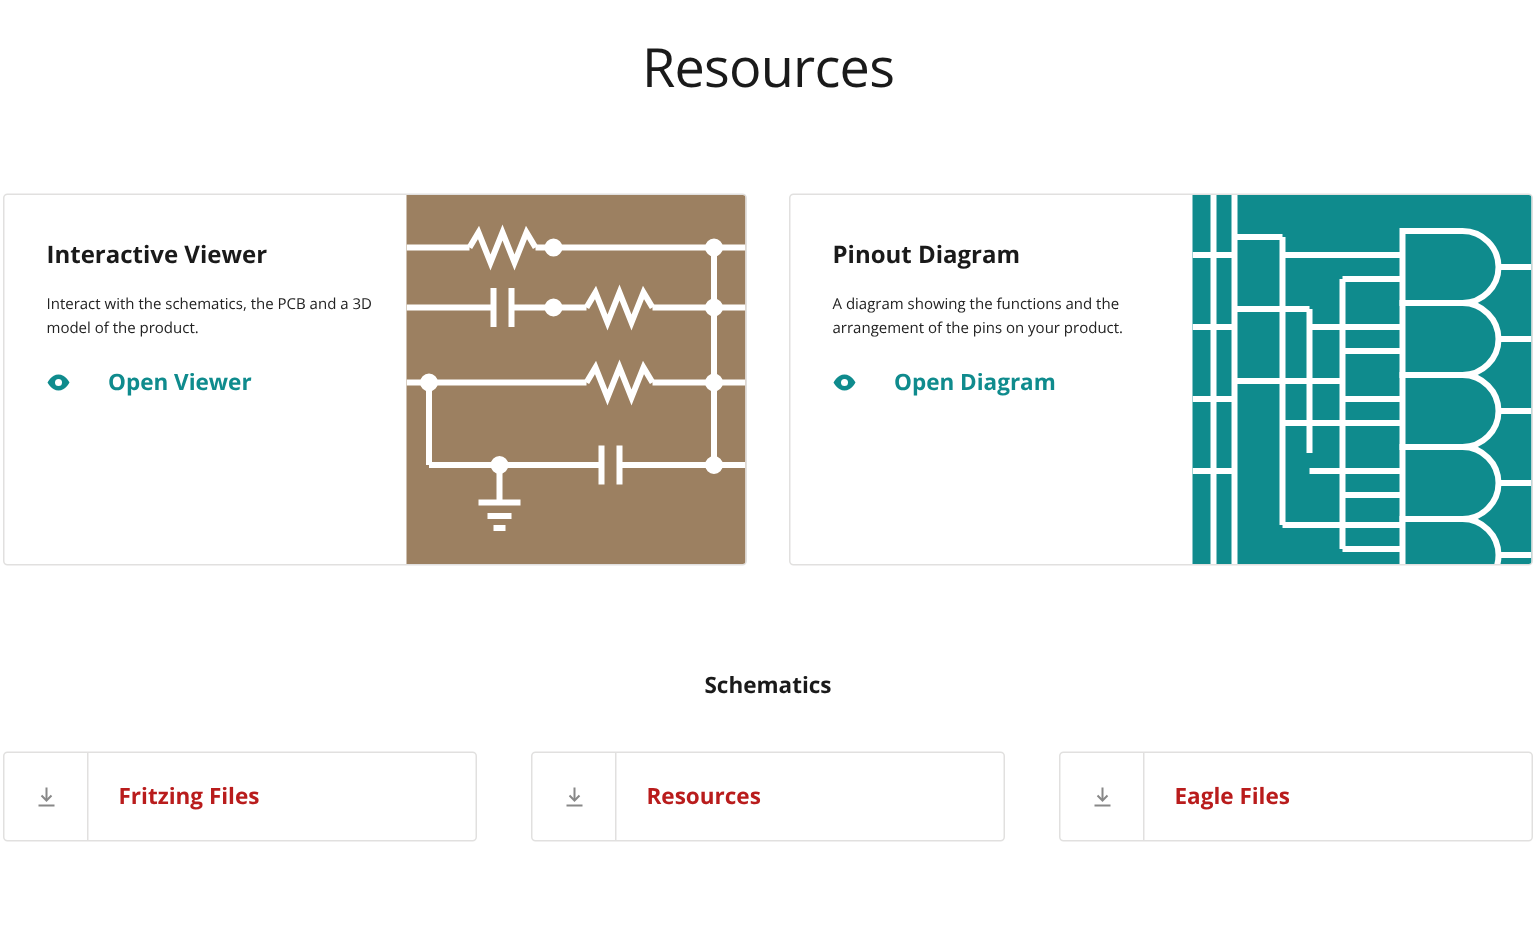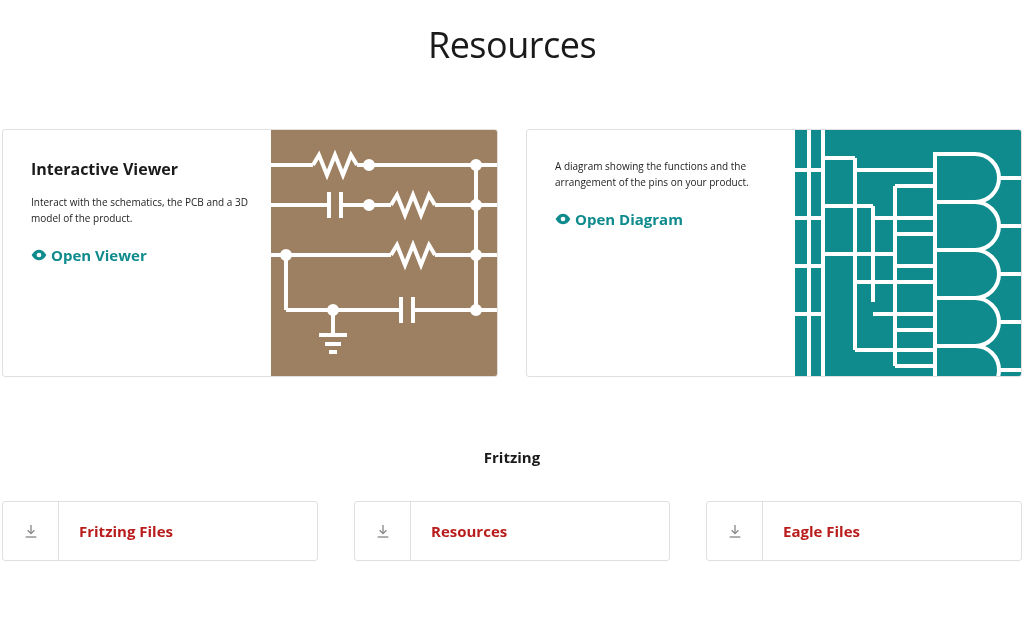--- a/index.html
+++ b/index.html
@@ -183,6 +183,7 @@
 
     <div class="card">
       <div class="card-content">
+        <div class="card-title">Pinout Diagram</div>
         <div class="card-desc">A diagram showing the functions and the arrangement of the pins on your product.</div>
         <a class="card-link">
           <span class="eye-icon">

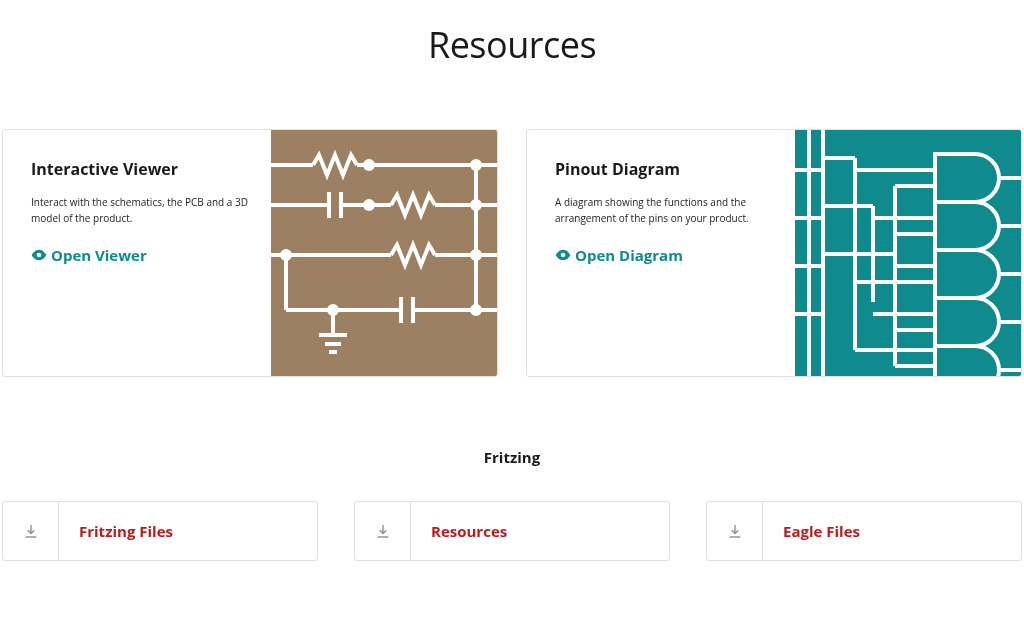--- a/index.html
+++ b/index.html
@@ -55,7 +55,7 @@
     .card-link {
       display: inline-flex;
       align-items: center;
-      gap: 4px;
+      gap: 25px;
       font-size: 15px;
       font-weight: 700;
       color: #0f8b8d;

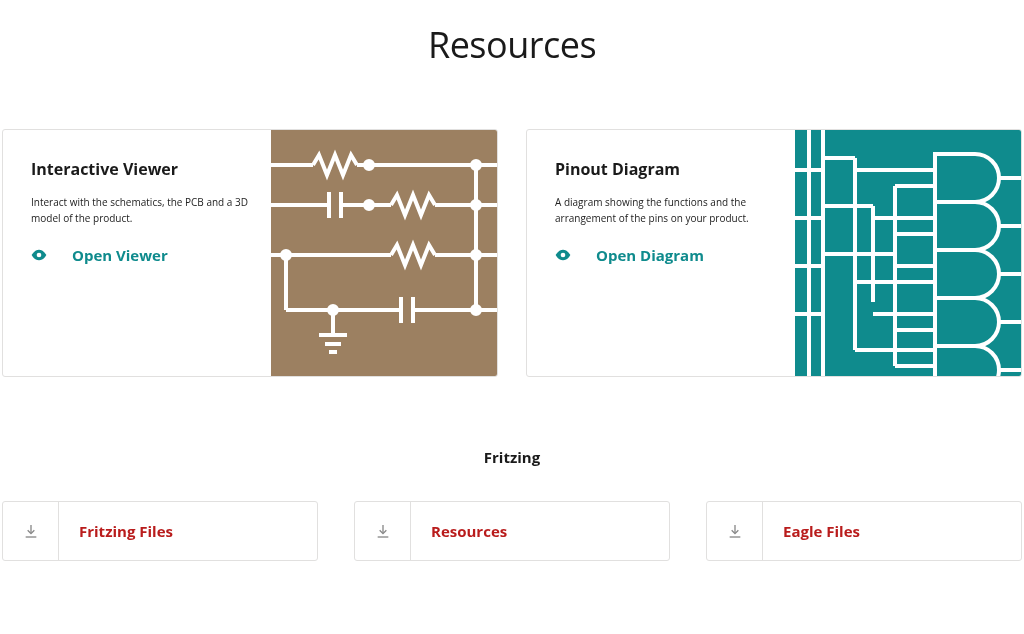--- a/index.html
+++ b/index.html
@@ -256,7 +256,7 @@
 
   </div>
 
-  <div class="downloads-title">Fritzing</div>
+  <div class="downloads-title">Schematics</div>
 
   <div class="downloads-grid">
 

